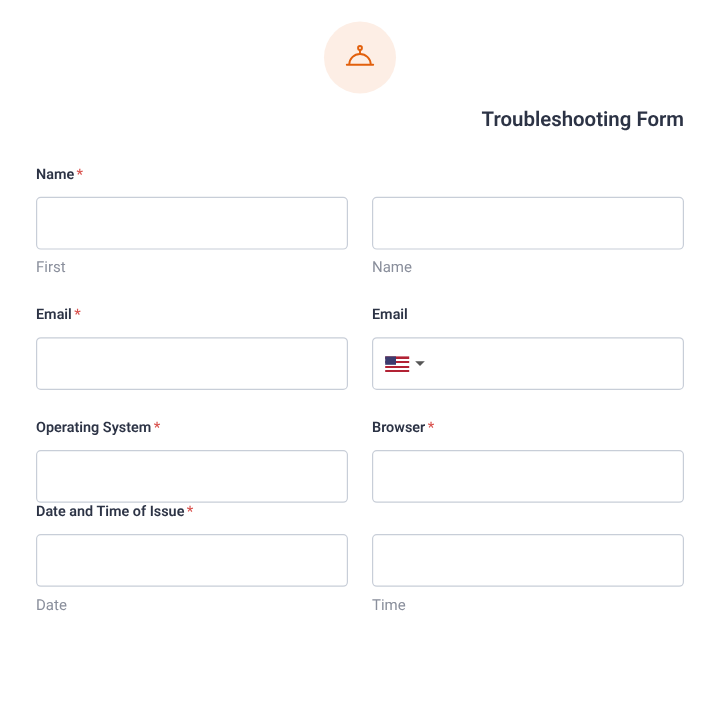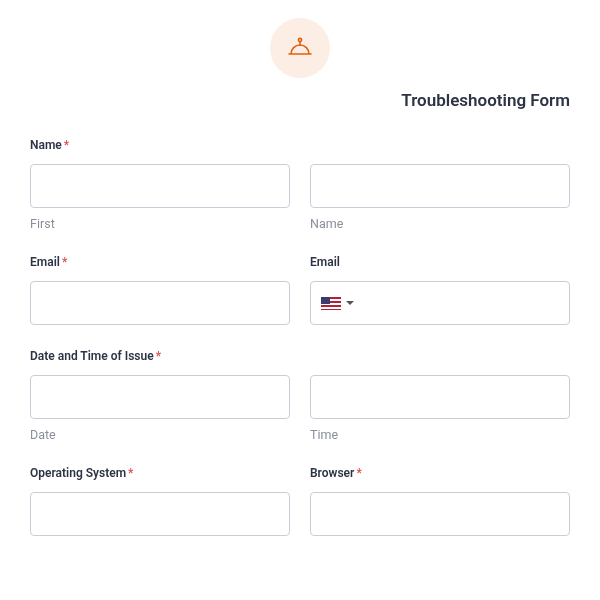--- a/index.html
+++ b/index.html
@@ -157,22 +157,6 @@
     </div>
   </div>
 
-  <div class="field-group">
-    <div class="label">
-      <span>Date and Time of Issue</span><span class="req">*</span>
-    </div>
-    <div class="row">
-      <div class="col">
-        <input class="input" style="">
-        <div class="sublabel">Date</div>
-      </div>
-      <div class="col">
-        <input class="input" style="">
-        <div class="sublabel">Time</div>
-      </div>
-    </div>
-  </div>
-
   <div class="field-group" style="margin-bottom:0">
     <div class="field-row-two">
       <div class="field-col">
@@ -190,6 +174,22 @@
     </div>
   </div>
 
+  <div class="field-group">
+    <div class="label">
+      <span>Date and Time of Issue</span><span class="req">*</span>
+    </div>
+    <div class="row">
+      <div class="col">
+        <input class="input" style="">
+        <div class="sublabel">Date</div>
+      </div>
+      <div class="col">
+        <input class="input" style="">
+        <div class="sublabel">Time</div>
+      </div>
+    </div>
+  </div>
+
 </div>
 
 </body></html>

